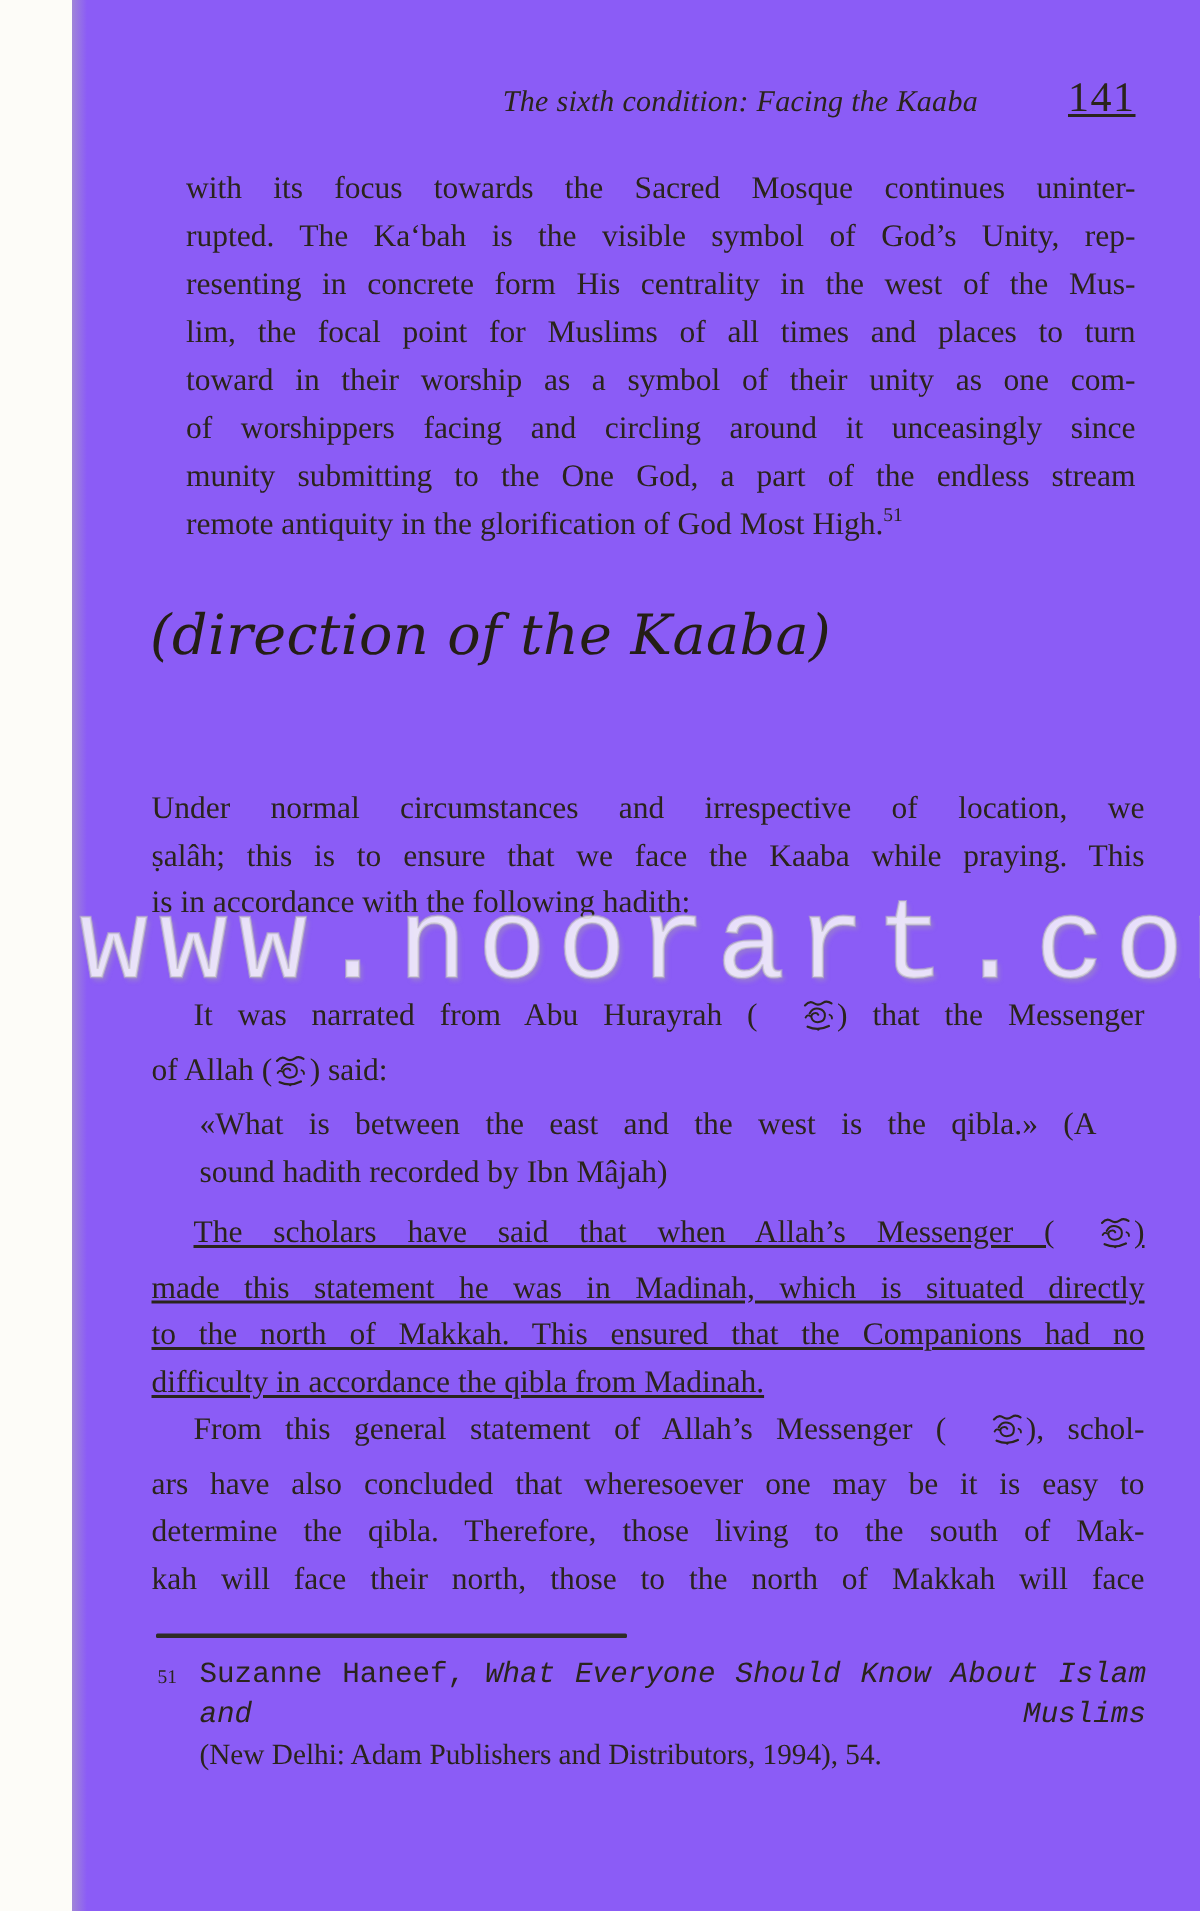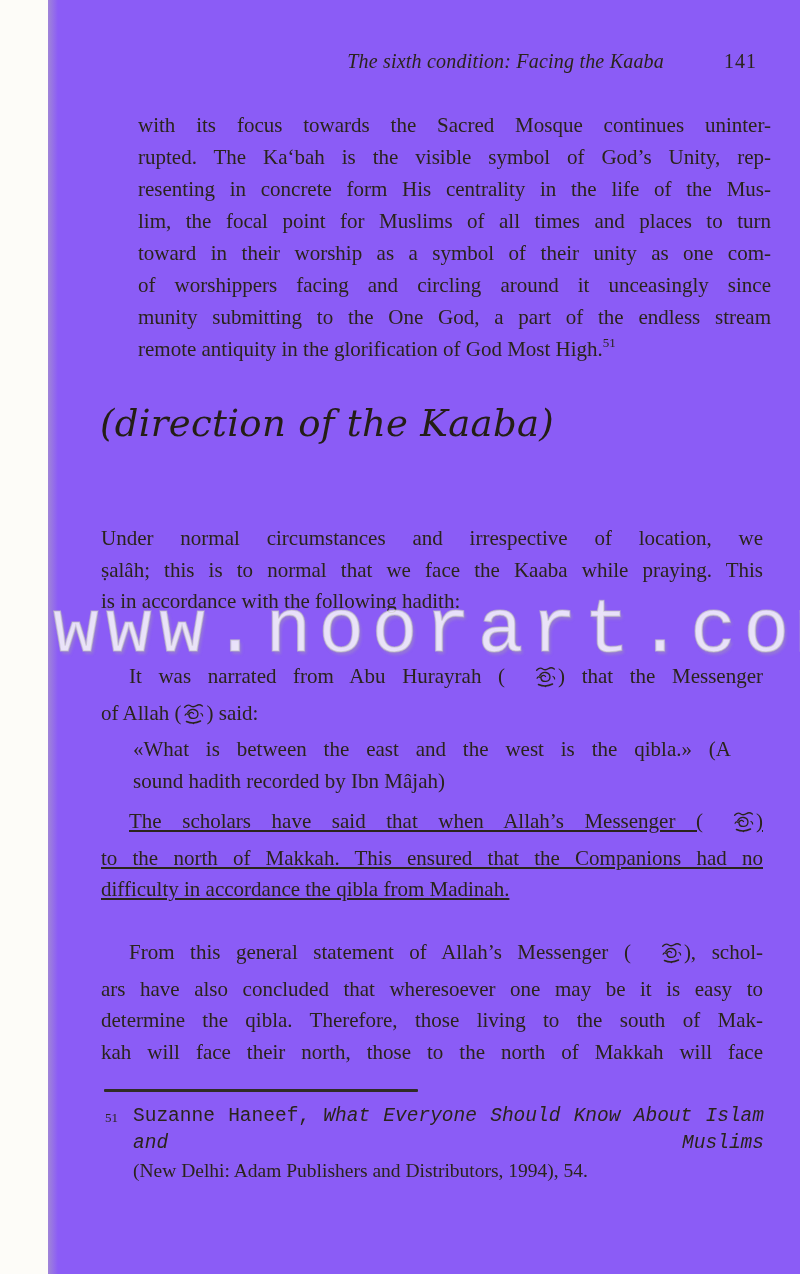--- a/index.html
+++ b/index.html
@@ -25,7 +25,7 @@
     font-size:20px;
   }
   .running-header .title{font-style:italic;letter-spacing:0.2px;}
-  .running-header .pgnum{font-size:20px;letter-spacing:1px;}
+  .running-header .pgnum{font-size:28px;letter-spacing:1px;text-decoration:underline;}
 
   .block{position:absolute;font-size:21px;line-height:31.5px;}
   .tline{min-height:31.5px;}

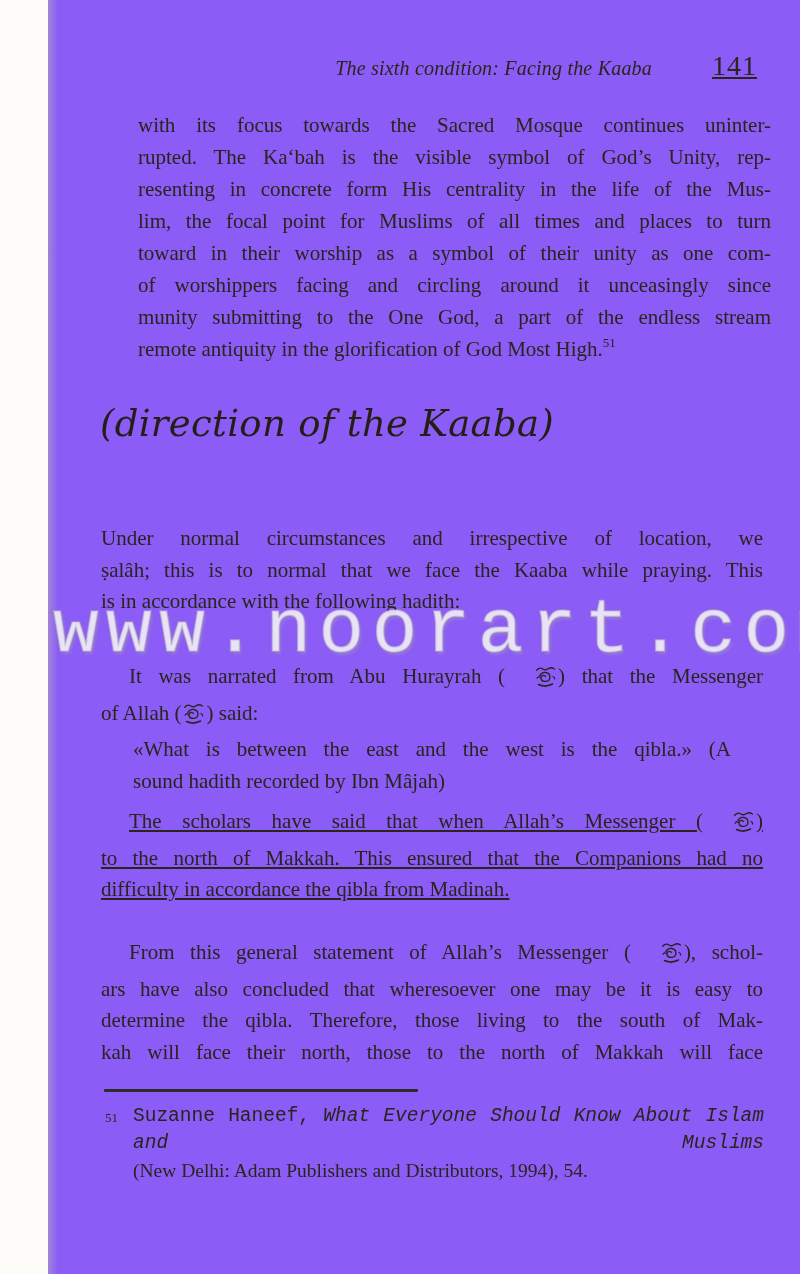--- a/index.html
+++ b/index.html
@@ -32,7 +32,7 @@
   .justify{text-align:justify;text-align-last:justify;}
   .indent{text-indent:28px;}
 
-  .extract{top:109px;left:90px;width:633px;line-height:32px;}
+  .extract{top:109px;left:76px;width:633px;line-height:32px;}
   .extract .tline{min-height:32px;}
   .bodypara{left:53px;width:662px;}
   .p-under{top:523px;}

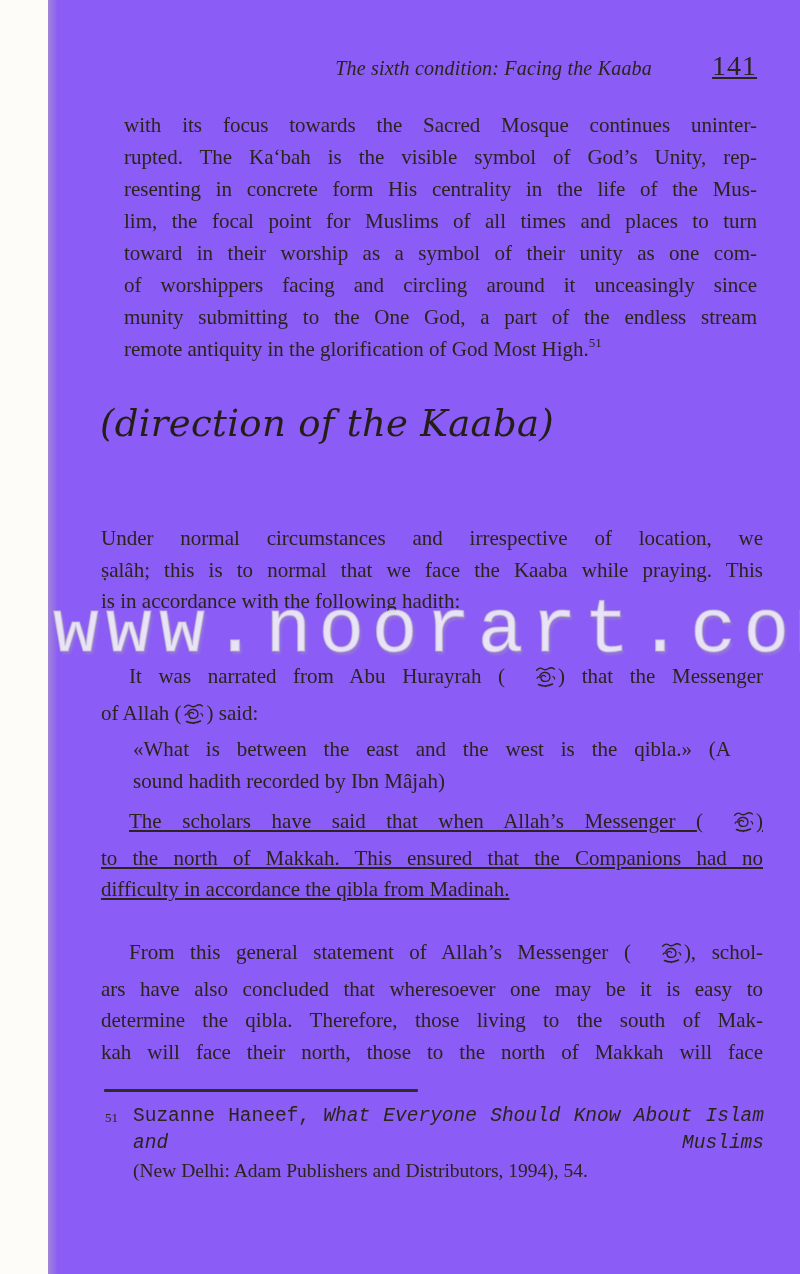--- a/index.html
+++ b/index.html
@@ -86,7 +86,7 @@
   <div class="block extract">
       <div class="tline justify"><span>with its focus towards the Sacred Mosque continues uninter-</span></div>
       <div class="tline justify"><span>rupted. The Ka‘bah is the visible symbol of God’s Unity, rep-</span></div>
-      <div class="tline justify"><span>resenting in concrete form His centrality in the life of the Mus-</span></div>
+      <div class="tline justify"><span>resenting in concrete form His centrality in the west of the Mus-</span></div>
       <div class="tline justify"><span>lim, the focal point for Muslims of all times and places to turn</span></div>
       <div class="tline justify"><span>toward in their worship as a symbol of their unity as one com-</span></div>
       <div class="tline justify"><span>of worshippers facing and circling around it unceasingly since</span></div>

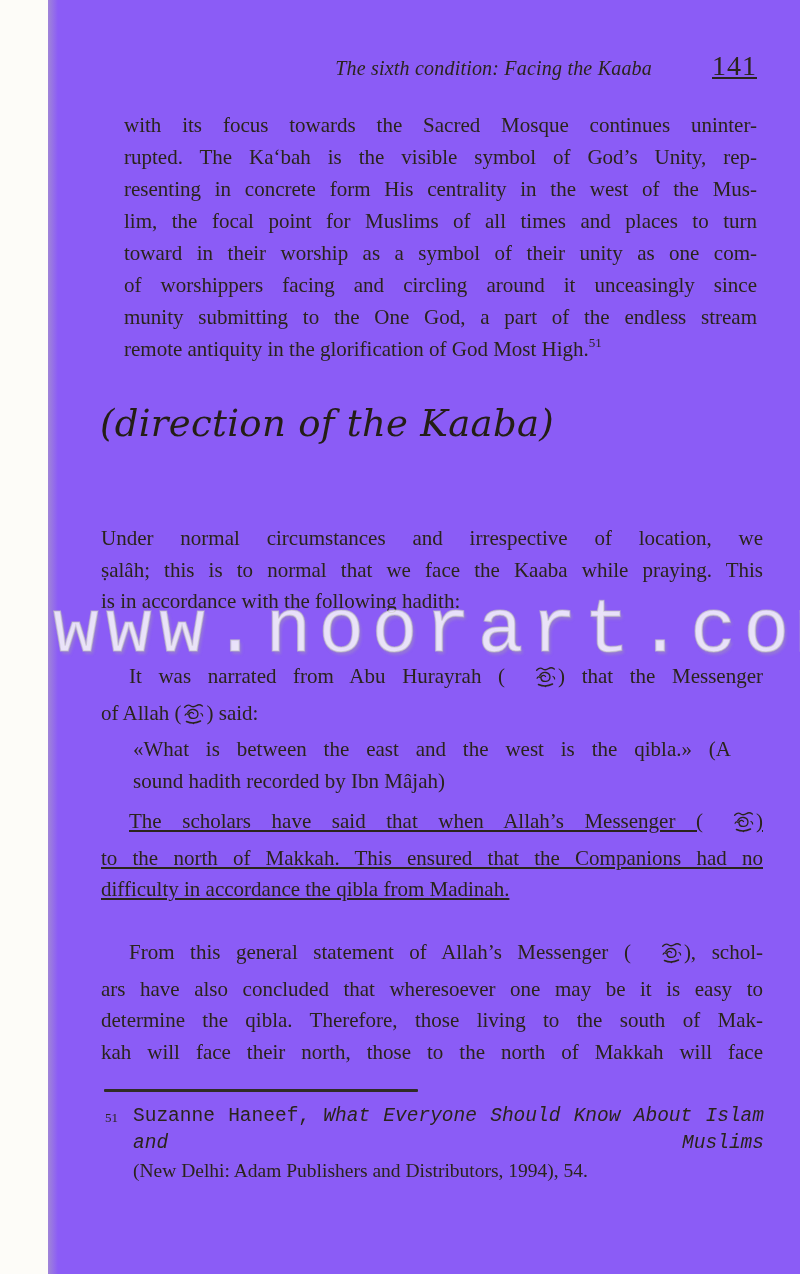--- a/index.html
+++ b/index.html
@@ -100,7 +100,7 @@
 
   <div class="block bodypara p-under">
       <div class="tline justify"><span>Under normal circumstances and irrespective of location, we</span></div>
-      <div class="tline justify"><span>ṣalâh; this is to normal that we face the Kaaba while praying. This</span></div>
+      <div class="tline justify"><span>ṣalâh; this is to ensure that we face the Kaaba while praying. This</span></div>
       <div class="tline"><span>is in accordance with the following hadith:</span></div>
     </div>
   <div class="block bodypara p-narrated">

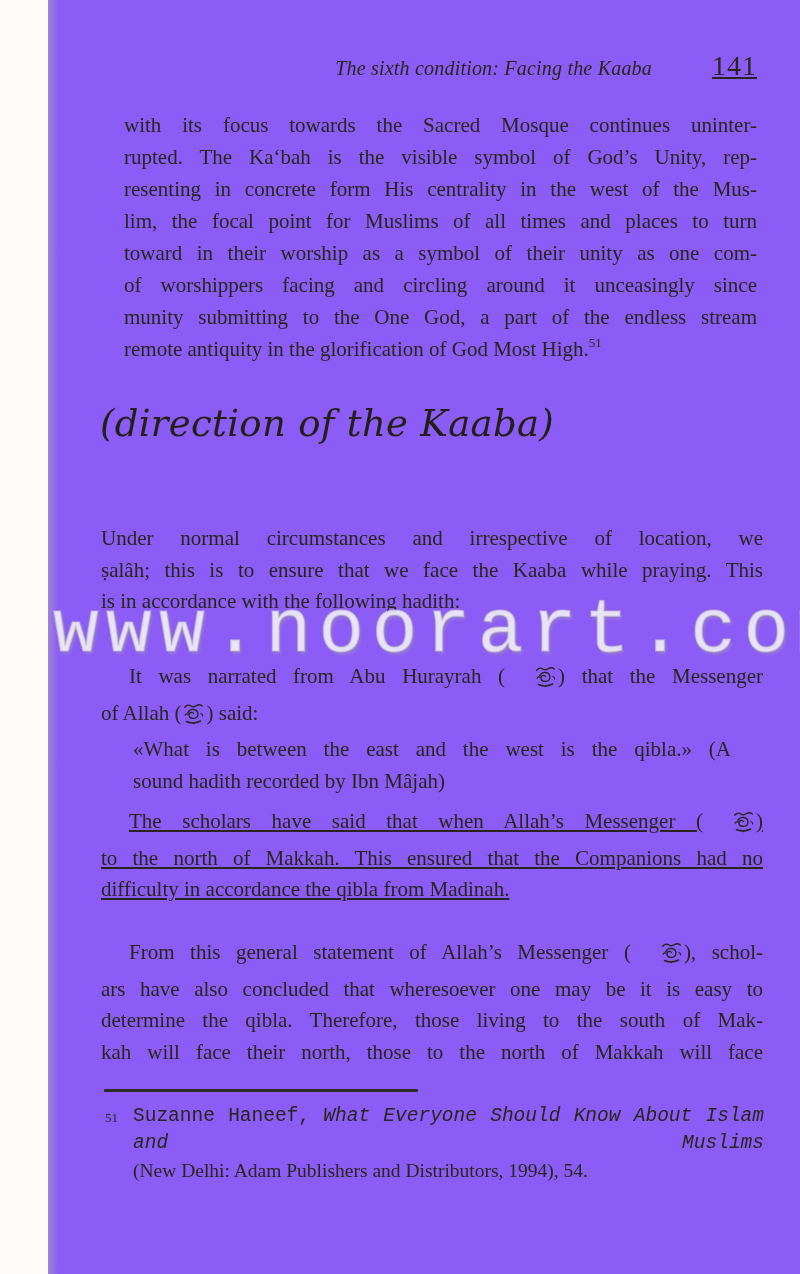--- a/index.html
+++ b/index.html
@@ -134,6 +134,7 @@
     <path d="M5 22 q8 3.5 16 -0.5" stroke-width="1.7"></path>
     <circle cx="13" cy="24.2" r="0.9" fill="currentColor" stroke="none"></circle>
   </svg></span><span>)</span></div>
+      <div class="tline justify"><span>made this statement he was in Madinah, which is situated directly</span></div>
       <div class="tline justify"><span>to the north of Makkah. This ensured that the Companions had no</span></div>
       <div class="tline"><span>difficulty in accordance the qibla from Madinah.</span></div>
     </div>

